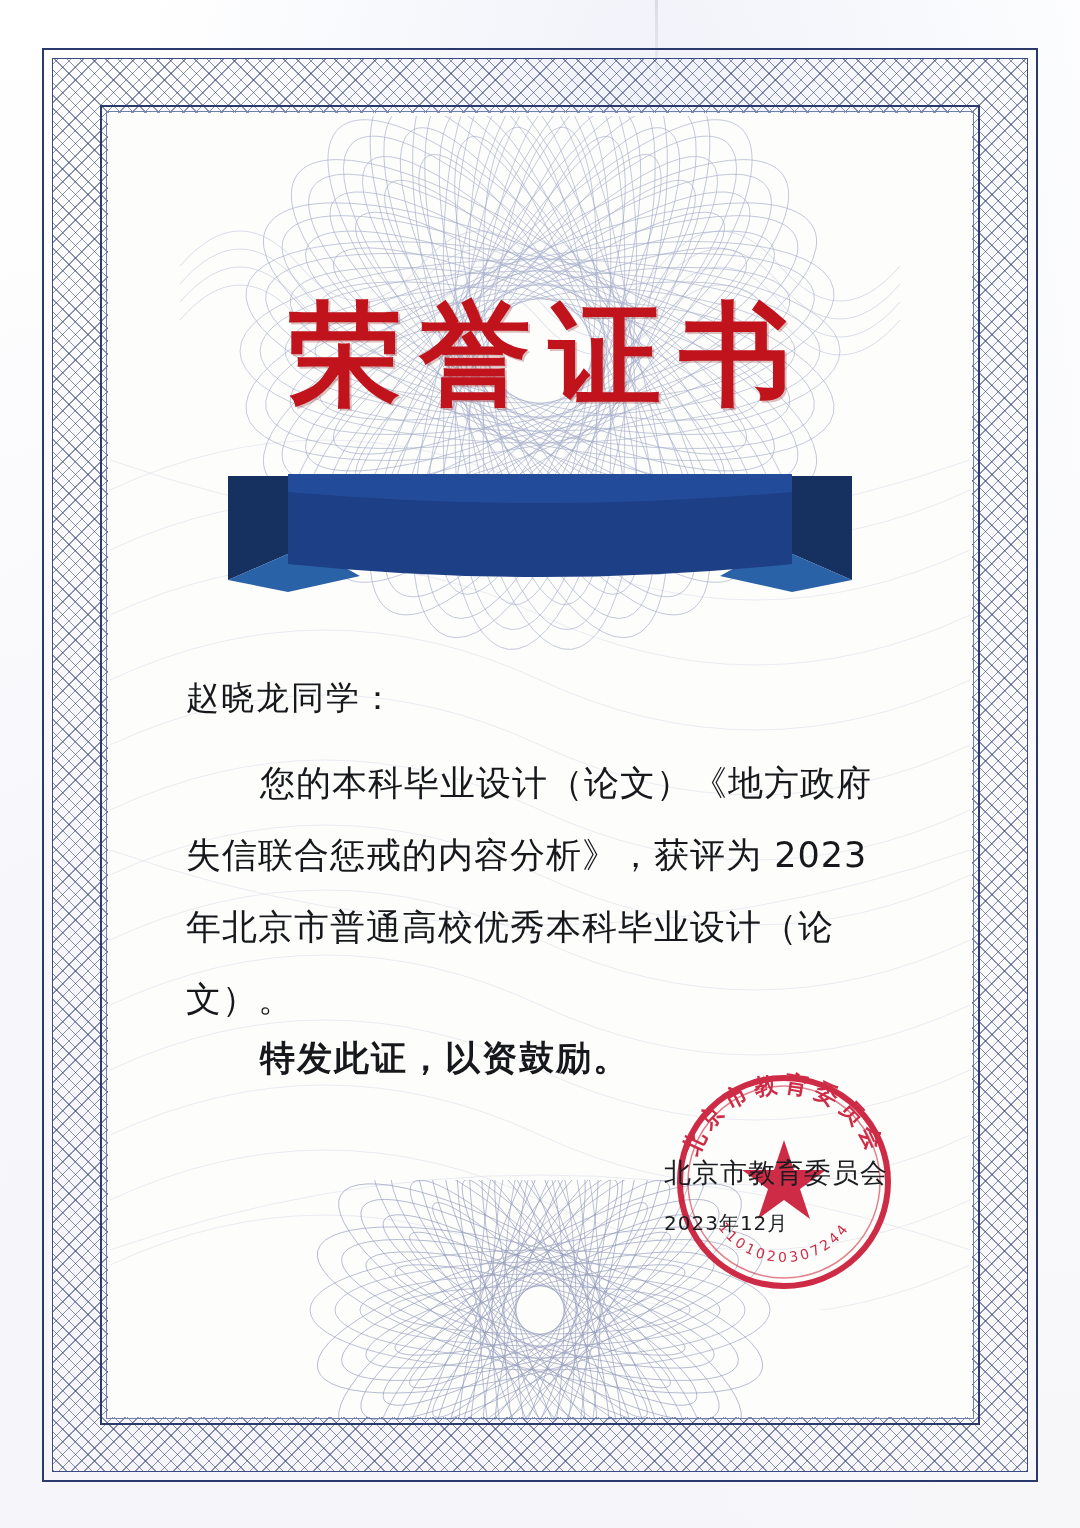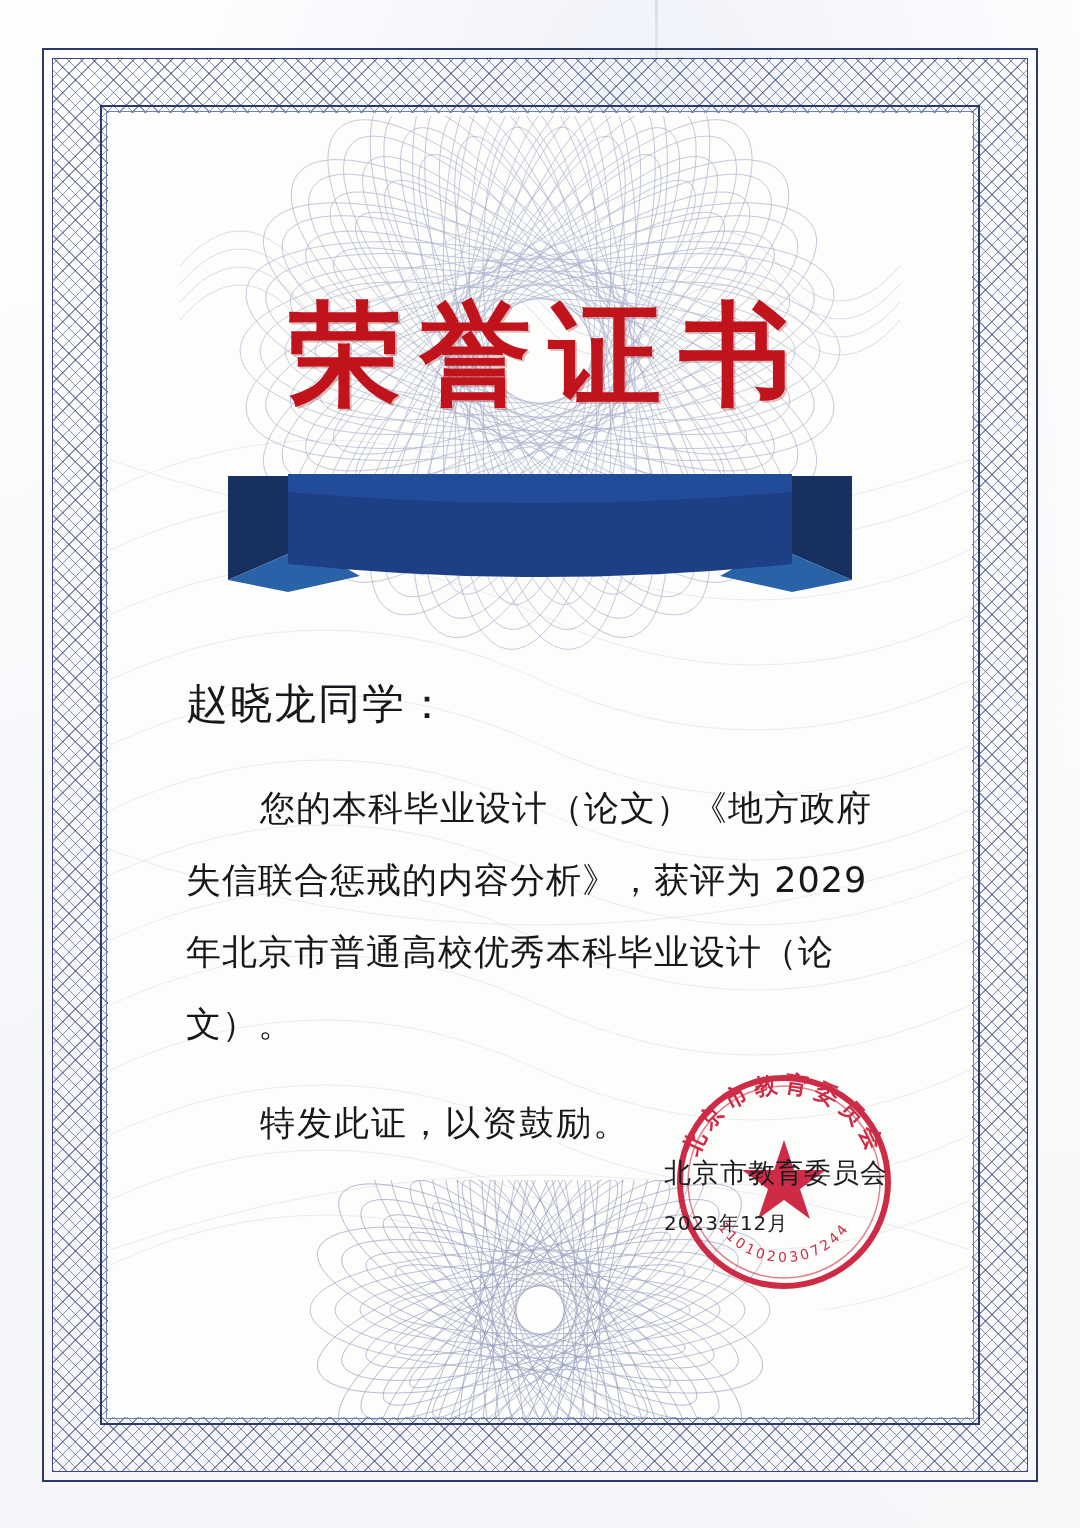--- a/index.html
+++ b/index.html
@@ -156,9 +156,9 @@
     color: #16181c;
   }
   .salutation {
-    font-size: 42px;
+    font-size: 33px;
     letter-spacing: 2px;
-    margin-bottom: 40px;
+    margin-bottom: 26px;
   }
   .para {
     font-size: 35px;

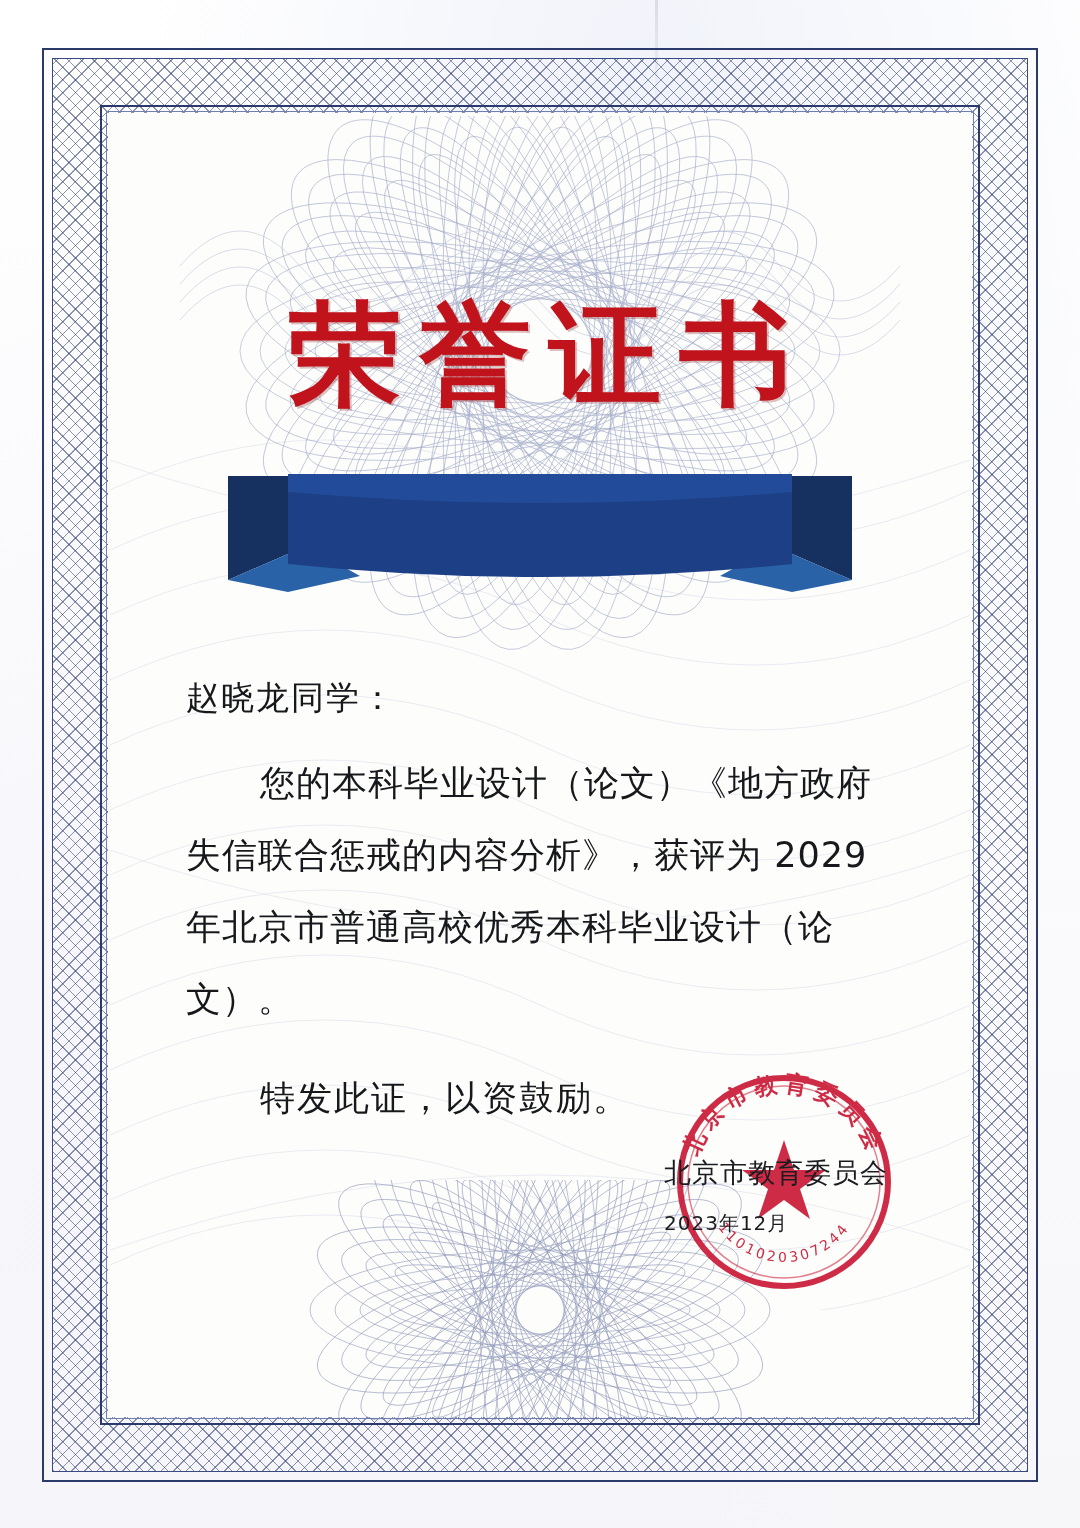--- a/index.html
+++ b/index.html
@@ -310,7 +310,7 @@
 
   <div class="body-text">
     <div class="salutation">赵晓龙同学：</div>
-    <p class="para">您的本科毕业设计（论文）《地方政府失信联合惩戒的内容分析》，获评为 2029 年北京市普通高校优秀本科毕业设计（论文）。</p>
+    <p class="para">您的本科毕业设计（论文）《地方政府失信联合惩戒的内容分析》，获评为 2023 年北京市普通高校优秀本科毕业设计（论文）。</p>
     <div class="closing">特发此证，以资鼓励。</div>
   </div>
 

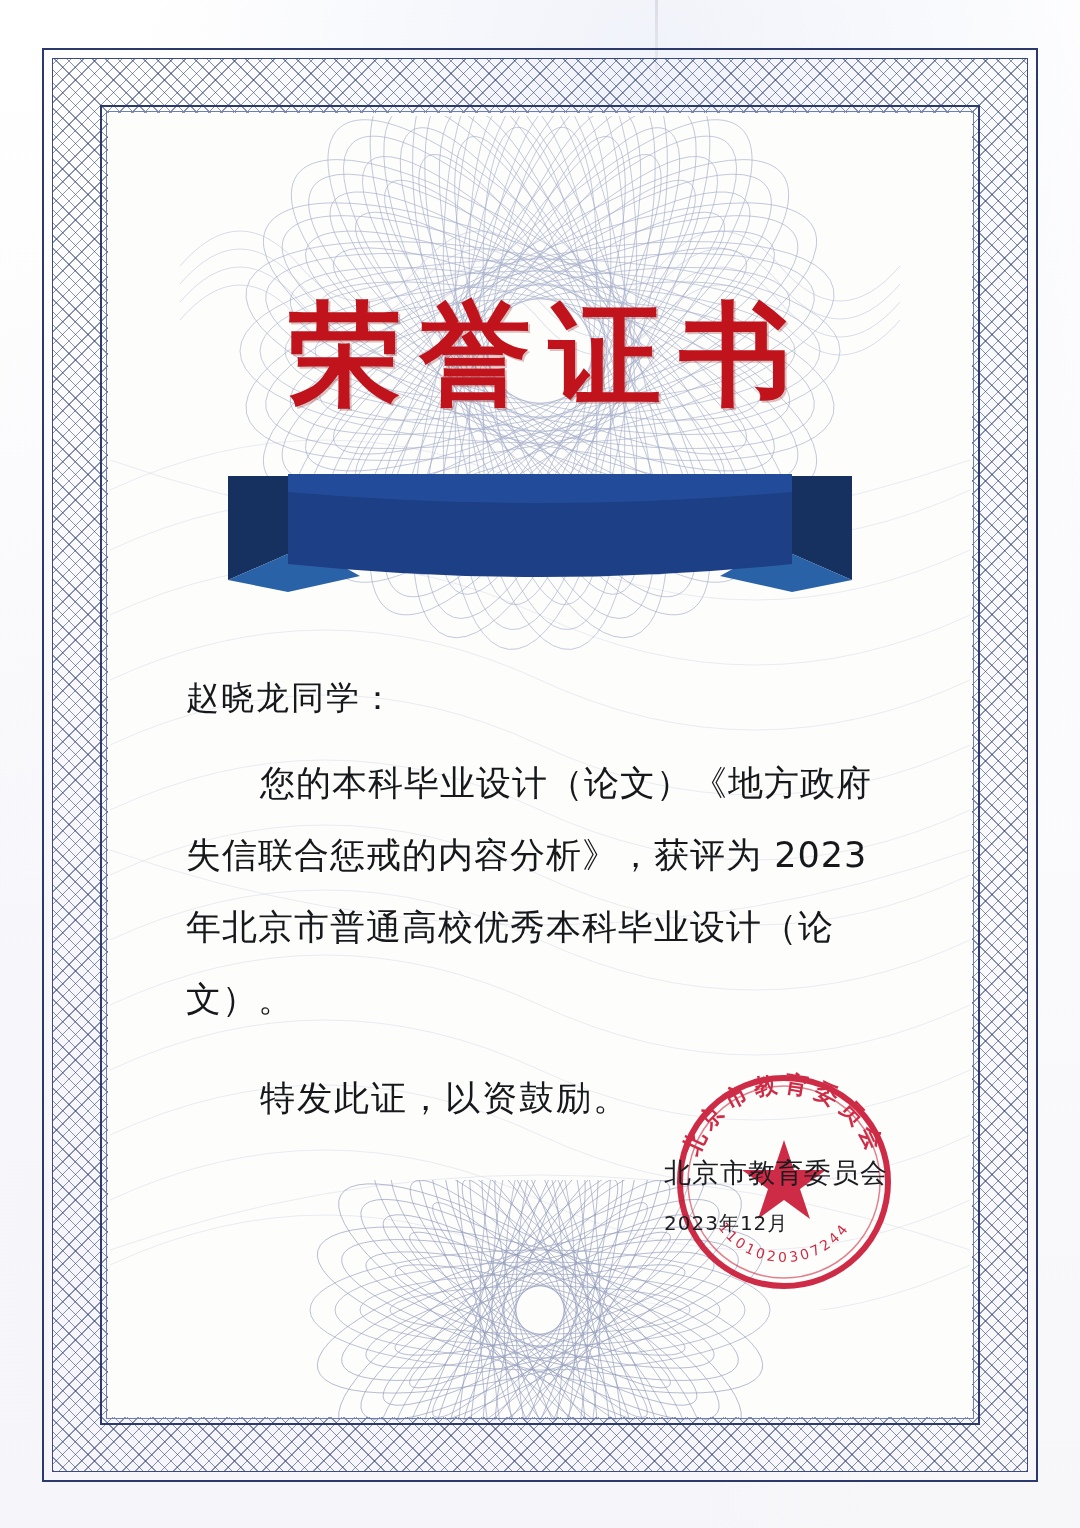--- a/index.html
+++ b/index.html
@@ -168,9 +168,8 @@
     margin: 0;
   }
   .closing {
-    margin-top: 40px;
     font-size: 35px;
-    font-weight: normal;
+    font-weight: bold;
     letter-spacing: 2px;
     text-indent: 74px;
   }

